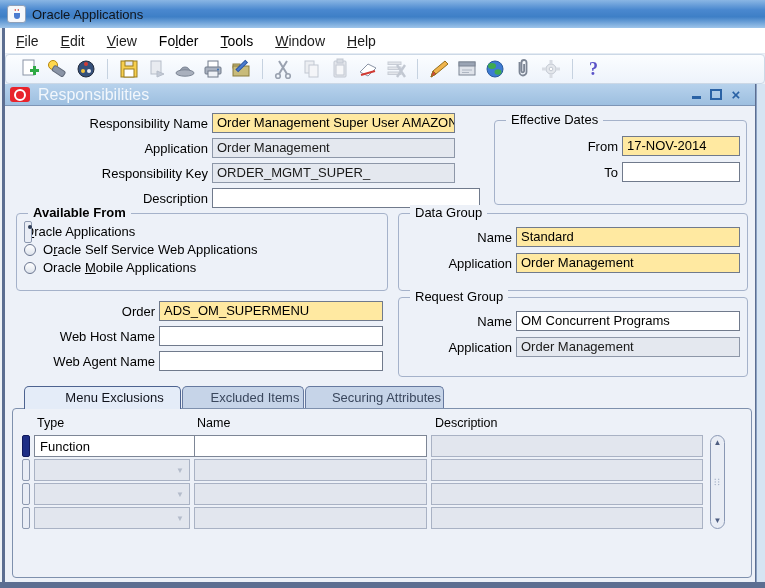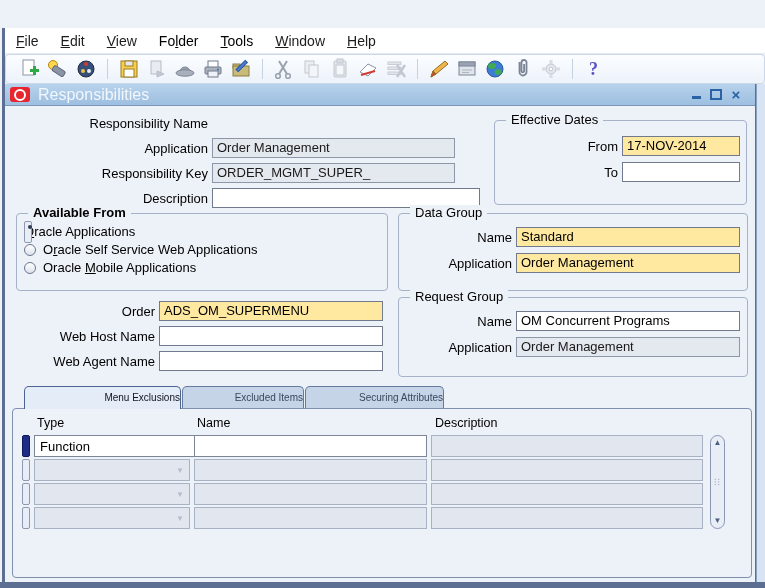--- a/index.html
+++ b/index.html
@@ -67,6 +67,15 @@
 
 <div id="root">
 
+  <div class="titlebar">
+    <span class="javaicon">
+      <svg width="12" height="12" viewBox="0 0 12 12">
+          <path d="M3 5 h6 v3 a3 3 0 0 1 -6 0 Z" fill="#4a7bd0"></path>
+          <path d="M4 3 q1 -1 0 -2 M7 3 q1 -1 0 -2" stroke="#d8433a" fill="none" stroke-width="1"></path>
+        </svg>
+    </span>
+    <span class="apptitle">Oracle Applications</span>
+  </div>
 
   <div class="menubar">
     <span class="menuitem"><u>F</u>ile</span>

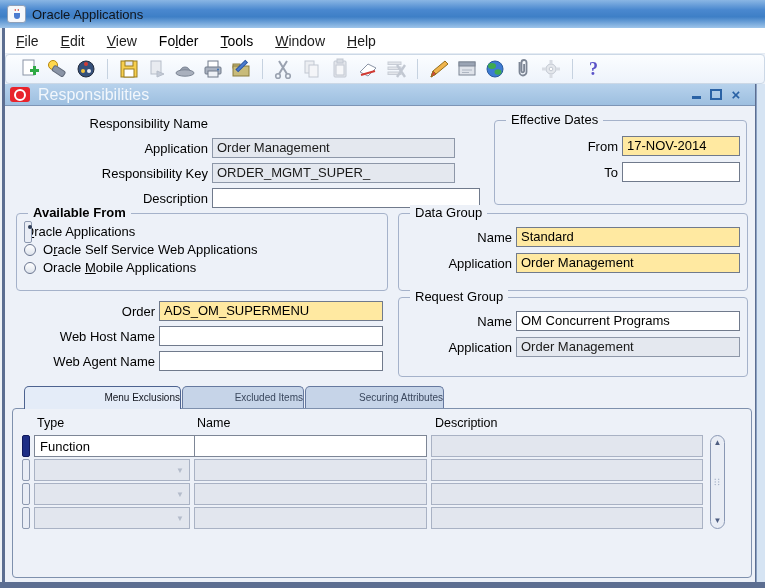--- a/index.html
+++ b/index.html
@@ -248,6 +248,7 @@
   <div class="formbody"></div>
 
   <div class="lbl" style="left:20px;top:116px;width:188px;">Responsibility Name</div>
+  <div class="field req" style="left:212px;top:113px;width:243px;">Order Management Super User AMAZON</div>
 
   <div class="lbl" style="left:20px;top:141px;width:188px;">Application</div>
   <div class="field ro" style="left:212px;top:138px;width:243px;">Order Management</div>

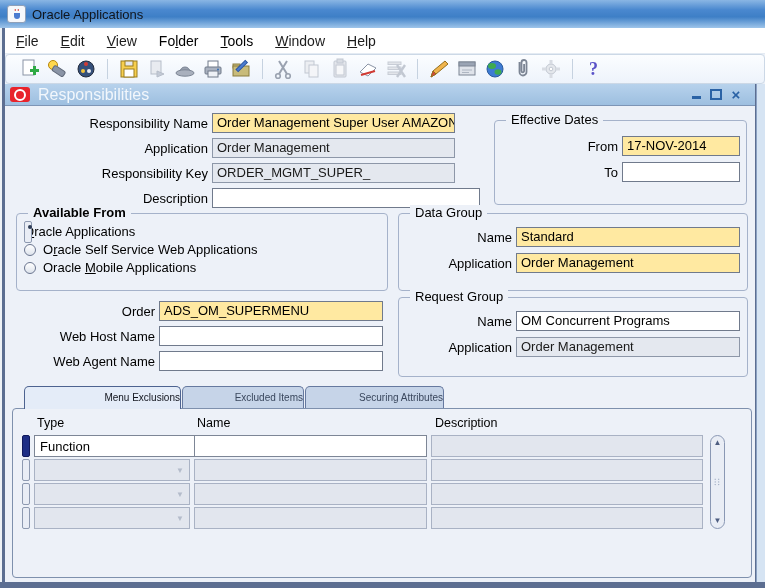--- a/index.html
+++ b/index.html
@@ -46,7 +46,7 @@
   .radio.sel::after{content:"";position:absolute;left:3px;top:3px;width:4px;height:4px;border-radius:50%;background:#2d3c55;}
   .radiolbl{font-size:13px;}
   
-  .tab{position:absolute;top:386px;height:23px;border:1px solid #66799f;border-bottom:none;border-radius:5px 5px 0 0;text-align:right;line-height:22px;font-size:10px;box-sizing:border-box;background:#c6d4e8;color:#3a475d;padding-left:24px;}
+  .tab{position:absolute;top:386px;height:23px;border:1px solid #66799f;border-bottom:none;border-radius:5px 5px 0 0;text-align:center;line-height:22px;font-size:13px;box-sizing:border-box;background:#c6d4e8;color:#3a475d;padding-left:24px;}
   .tab.active{background:#e4ecf8;color:#10131c;z-index:2;border-color:#4d6390;}
   .panel{position:absolute;left:12px;top:408px;width:740px;height:170px;border:1px solid #7e90ad;border-radius:4px;background:#edf1f8;box-sizing:border-box;}
   .colhdr{position:absolute;top:7px;font-size:12.5px;color:#000;}

